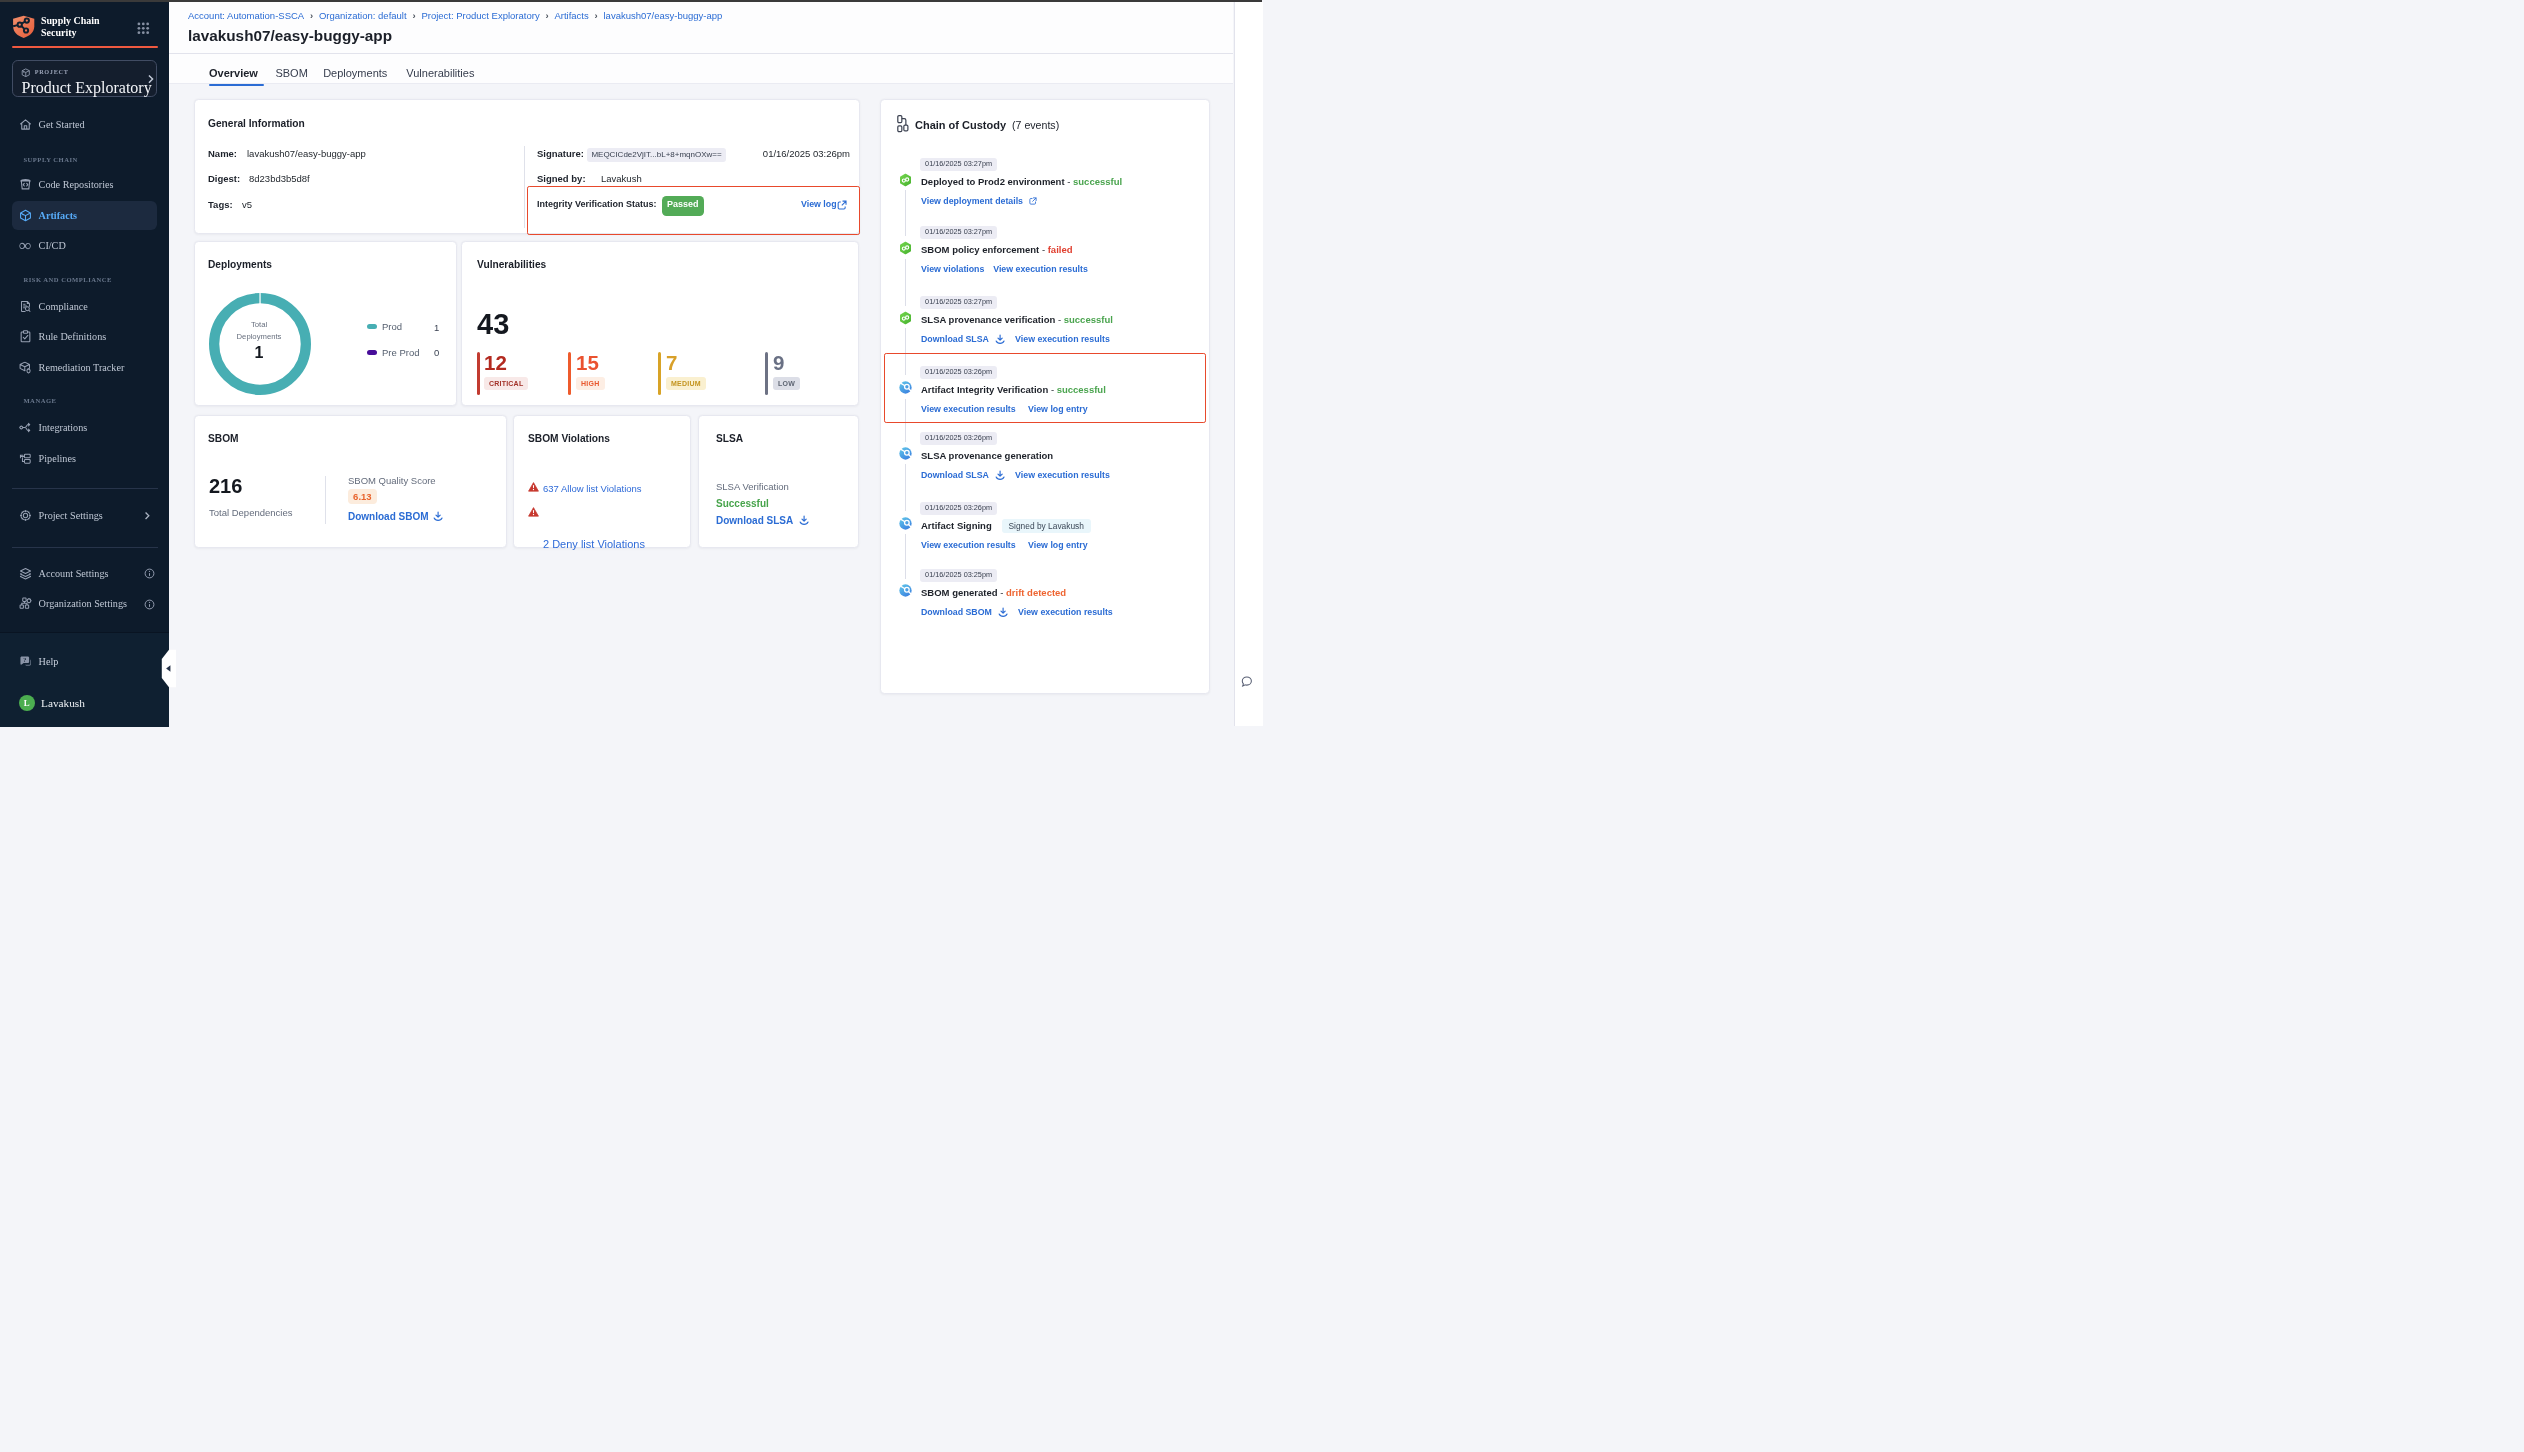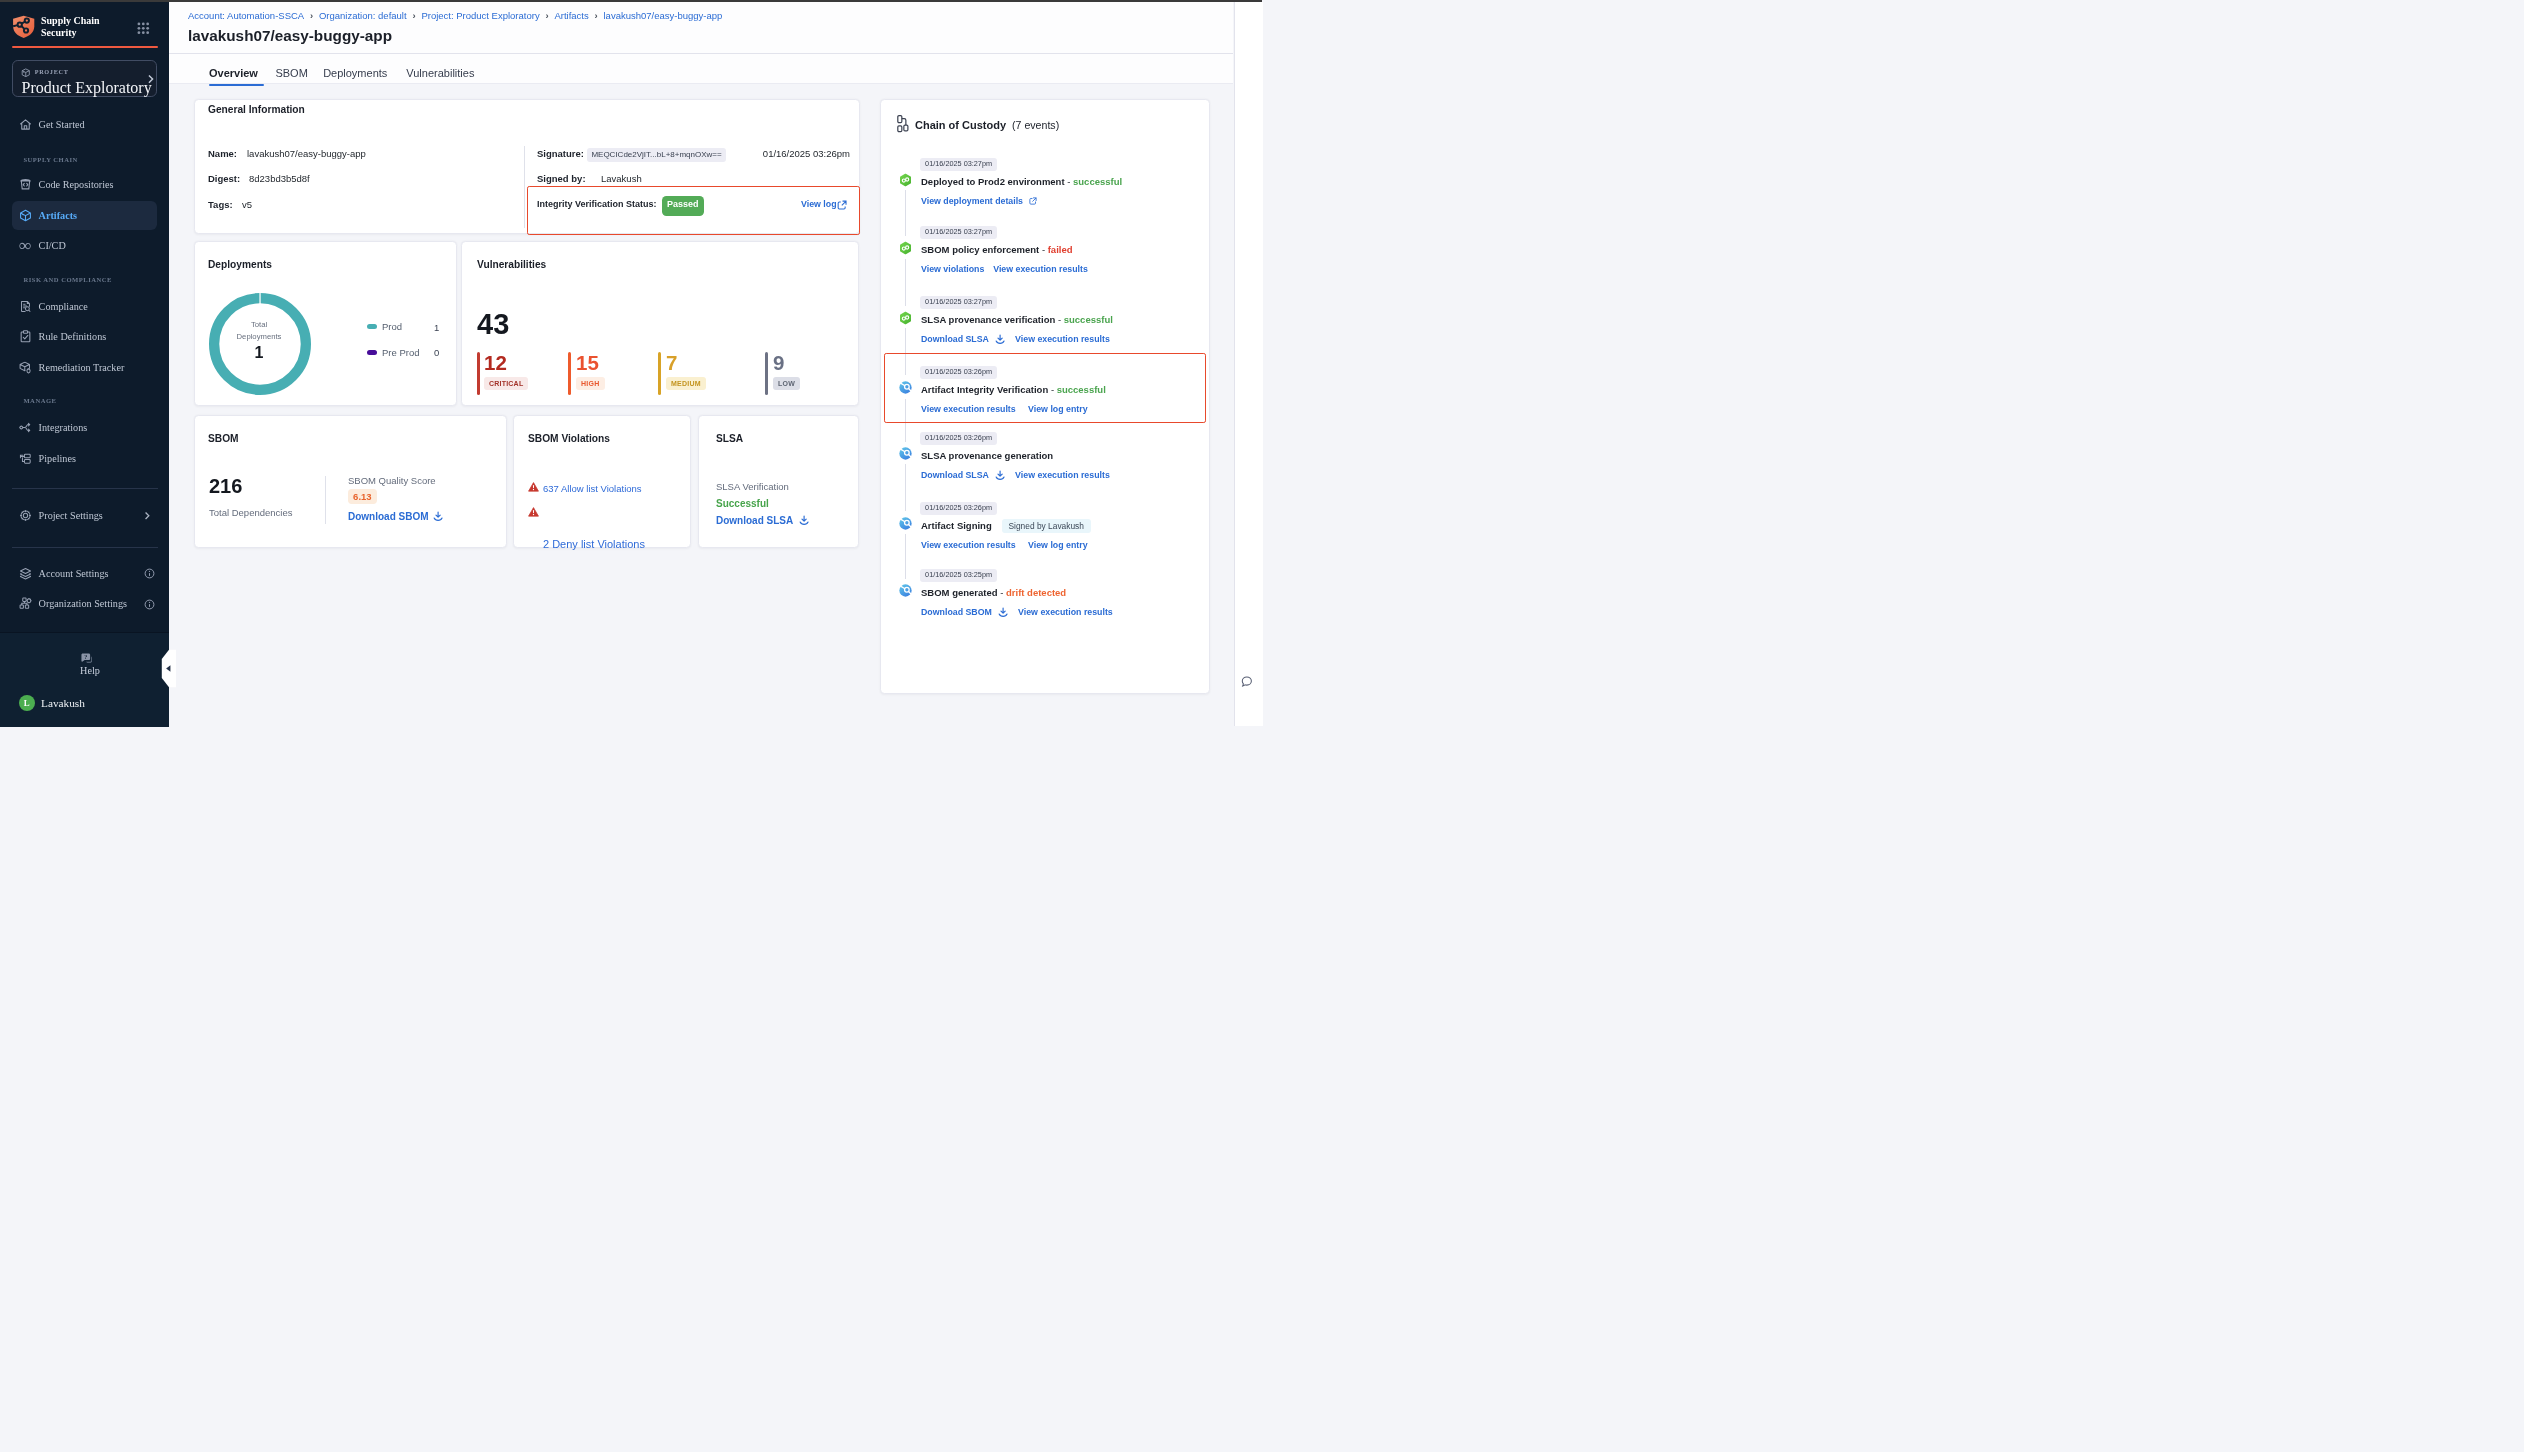--- a/index.html
+++ b/index.html
@@ -261,7 +261,7 @@
   <div class="abs" style="left:209px;top:84px;width:55px;height:2.2px;background:#2b6cd4;border-radius:1.5px;"></div>
 
   <div class="card" style="left:194px;top:99px;width:666px;height:135px;"></div>
-  <div class="abs" style="left:208px;top:104px;font-size:10.2px;font-weight:700;color:#1b1f28;">General Information</div>
+  <div class="abs" style="left:208px;top:118px;font-size:10.2px;font-weight:700;color:#1b1f28;">General Information</div>
   <div class="abs gi" style="left:208px;top:148px;"><b>Name:</b></div>
   <div class="abs gi" style="left:247px;top:148px;">lavakush07/easy-buggy-app</div>
   <div class="abs gi" style="left:208px;top:173px;"><b>Digest:</b></div>

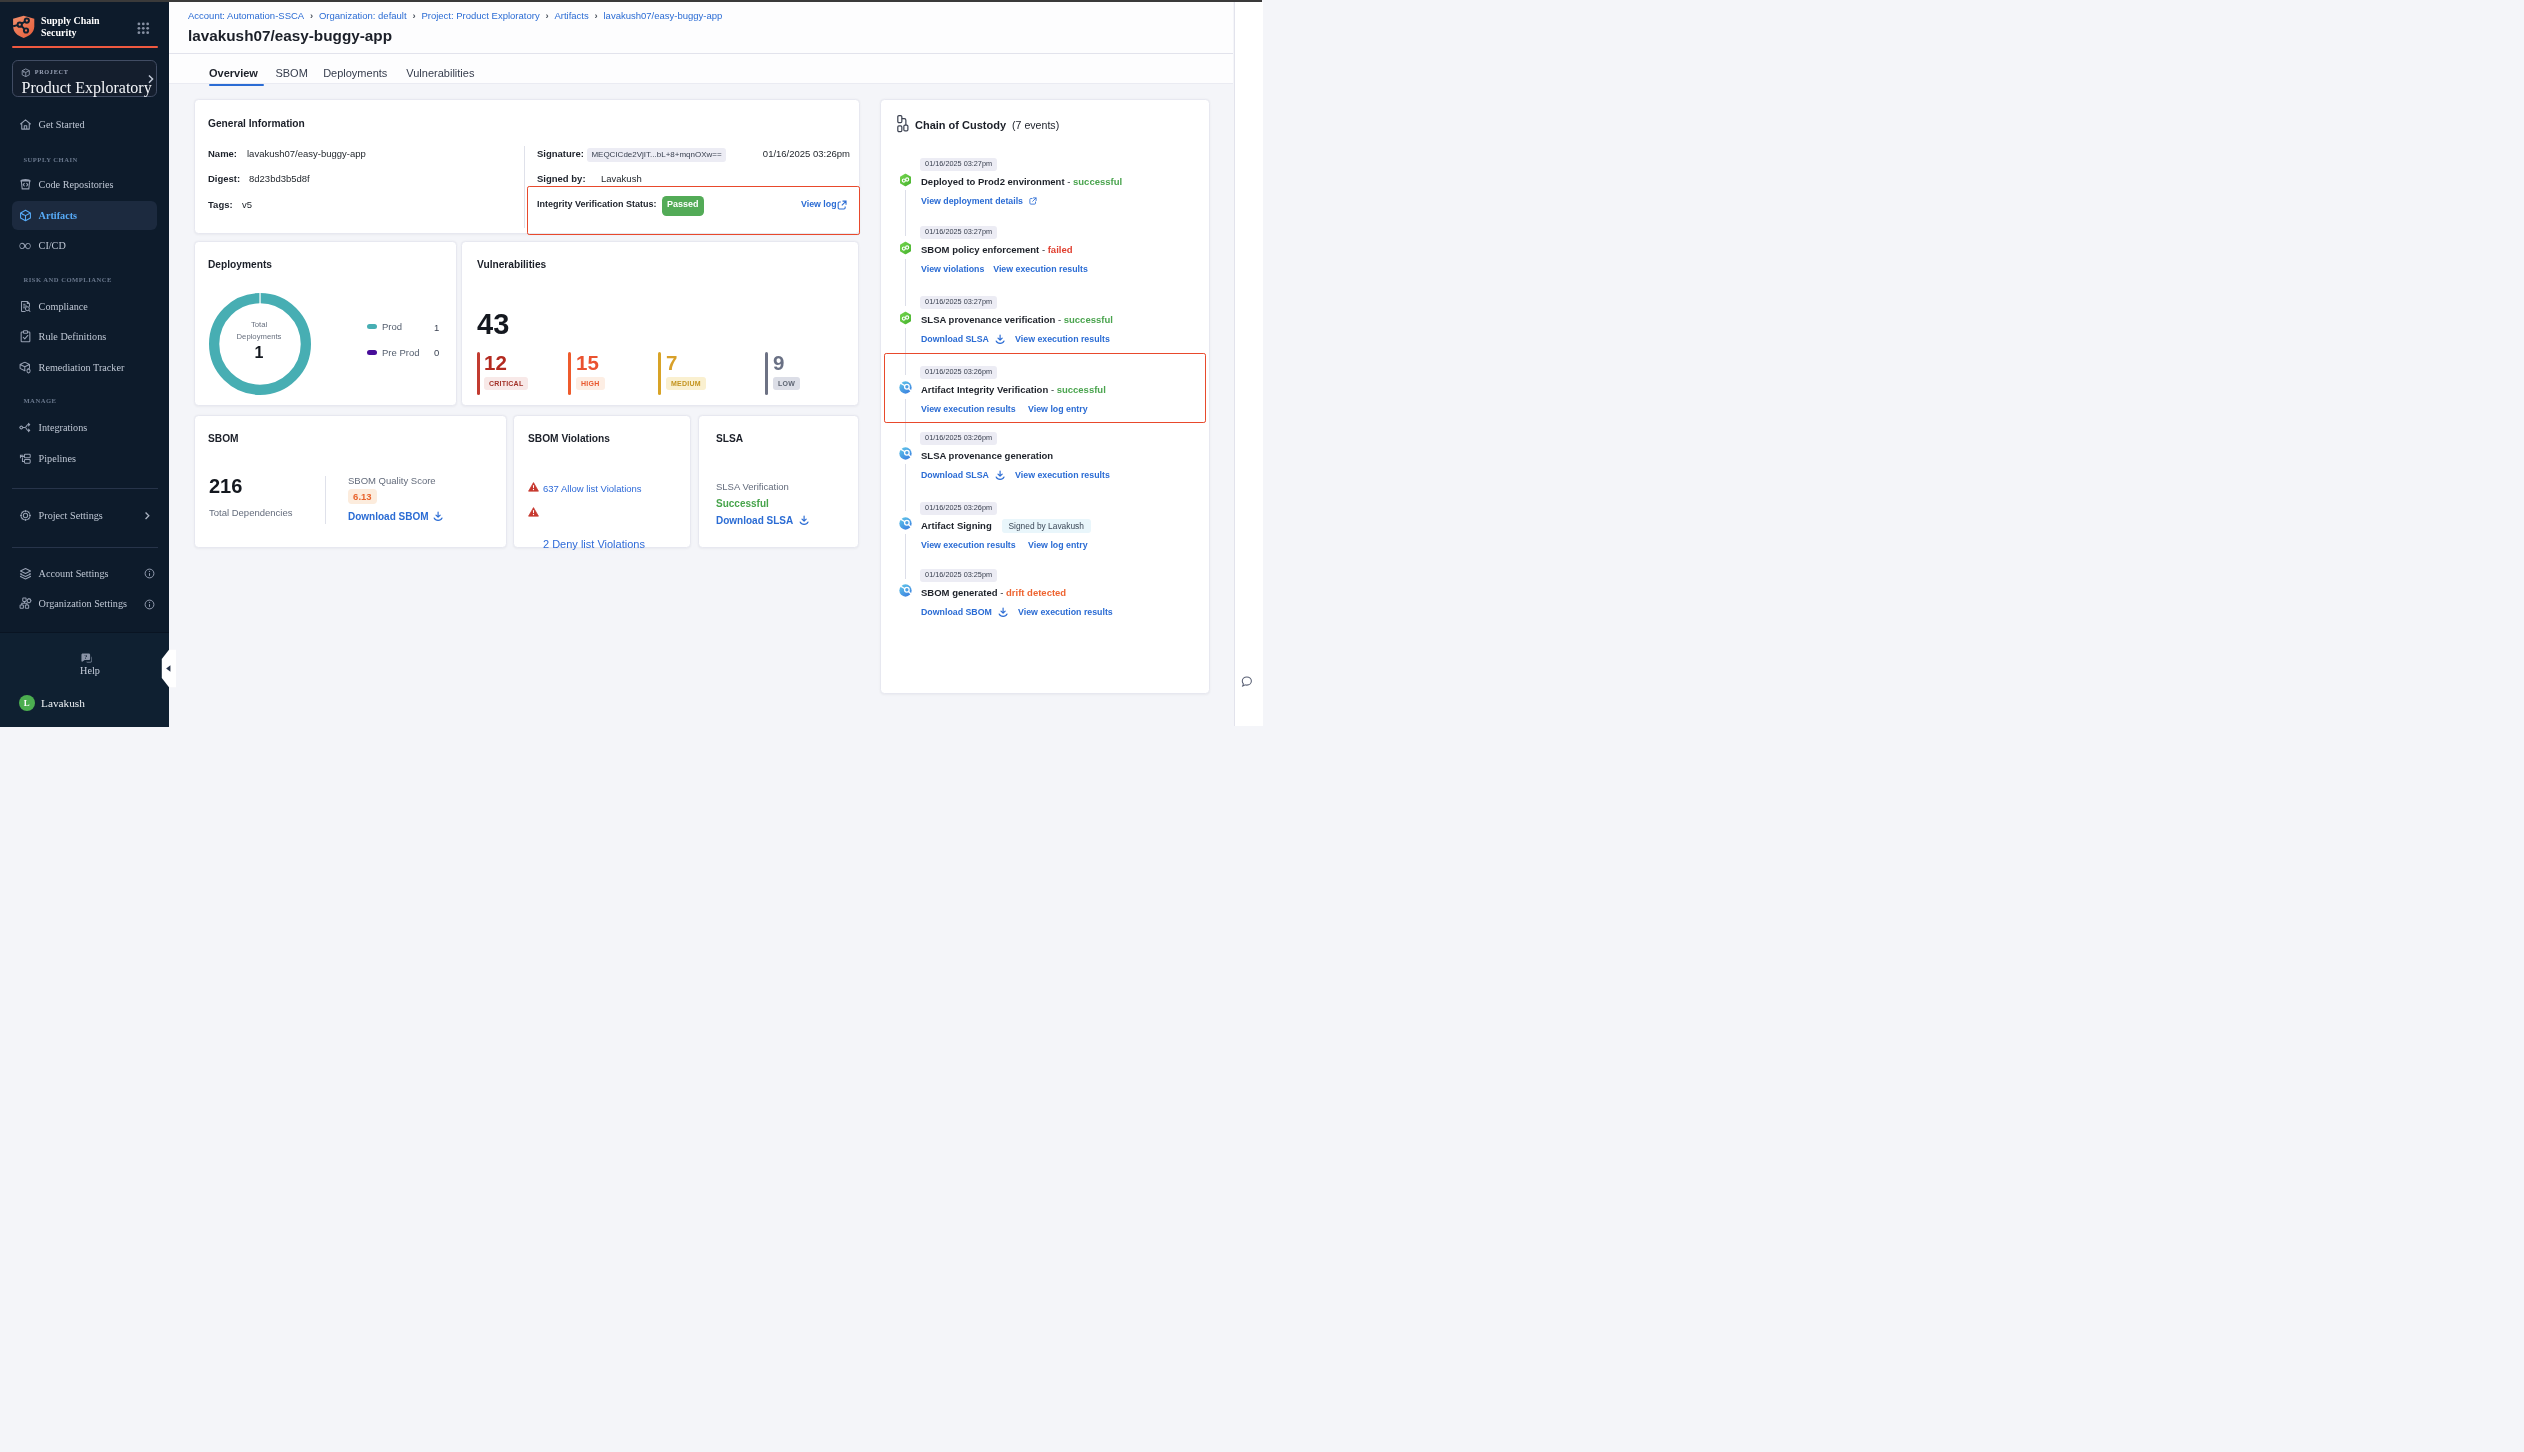--- a/index.html
+++ b/index.html
@@ -227,7 +227,7 @@
       </svg>
 
     <div class="abs" style="left:0;top:632px;width:169px;height:95px;background:#0f2031;border-top:0.7px solid #091422;"></div>
-    <div class="nav" style="top:652px;color:#c6cedb;flex-direction:column;">
+    <div class="nav" style="top:652px;color:#c6cedb;">
       <svg viewBox="0 0 18 18" style="font-size:14px">
           <path d="M2 3.8 C2 2.8 2.8 2 3.8 2 H12.2 C13.2 2 14 2.8 14 3.8 V9.2 C14 10.2 13.2 11 12.2 11 H6.5 L3.6 13.2 C3 13.6 2 13.3 2 12.4 Z" fill="#8a94a7"></path>
           <path d="M15.5 6 V11.6 C15.5 12.6 14.7 13.4 13.7 13.4 H8.2 L10 14.8 H14.5 C15.6 14.8 16.5 13.9 16.5 12.8 V7.5 Z" fill="#8a94a7" opacity="0.75"></path>

